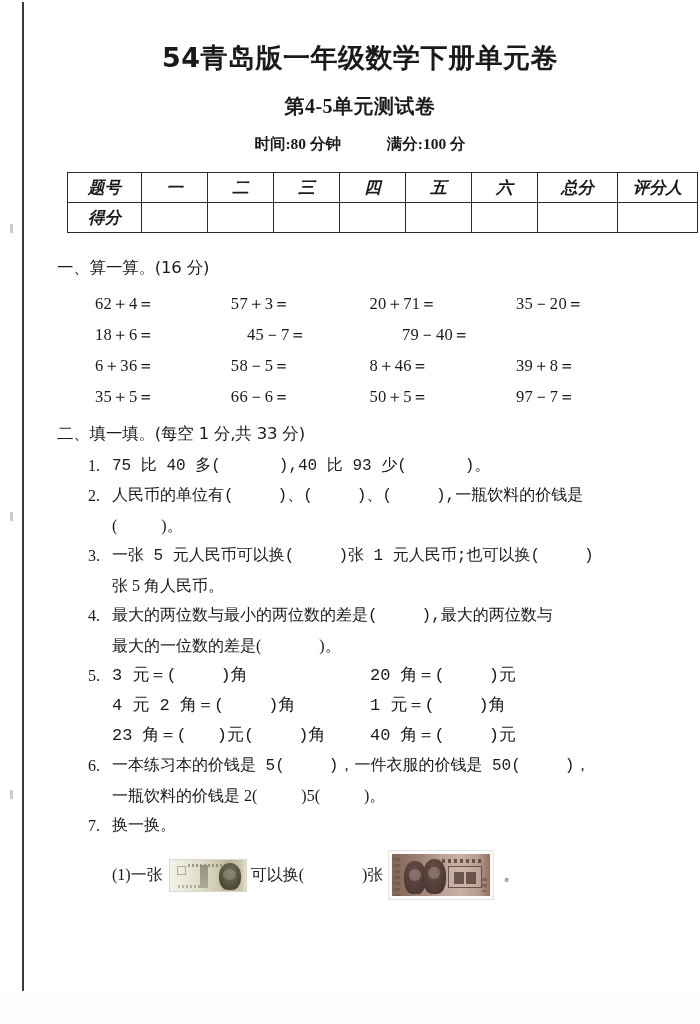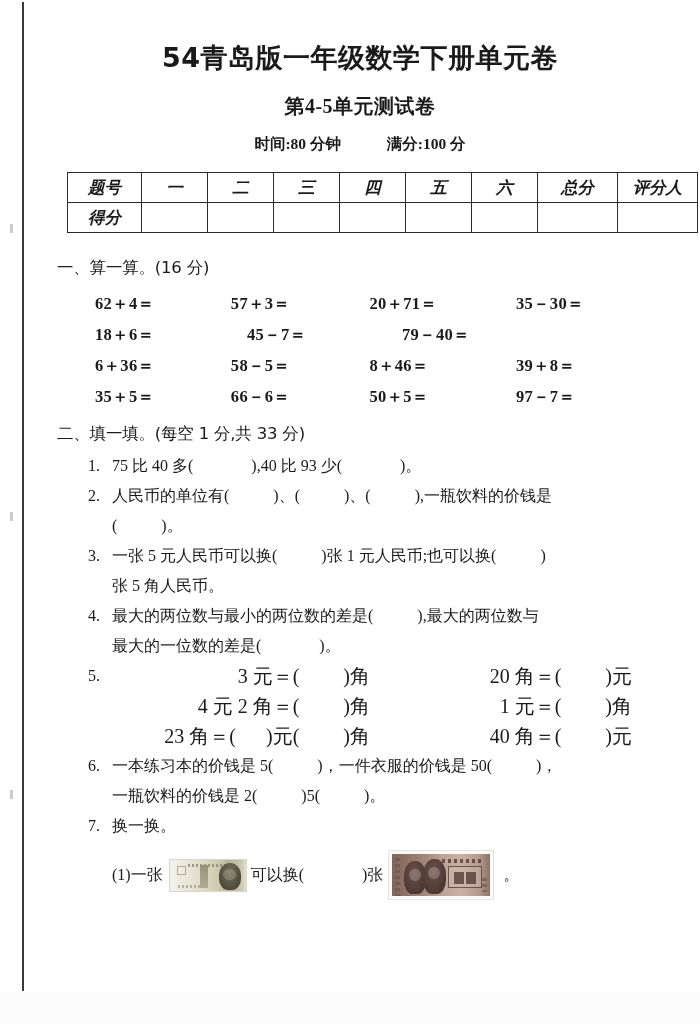--- a/index.html
+++ b/index.html
@@ -117,7 +117,6 @@
     margin-top: 9px;
     padding-left: 85px;
     width: 640px;
-    font-weight: bold;
   }
   .arith-row {
     display: flex;

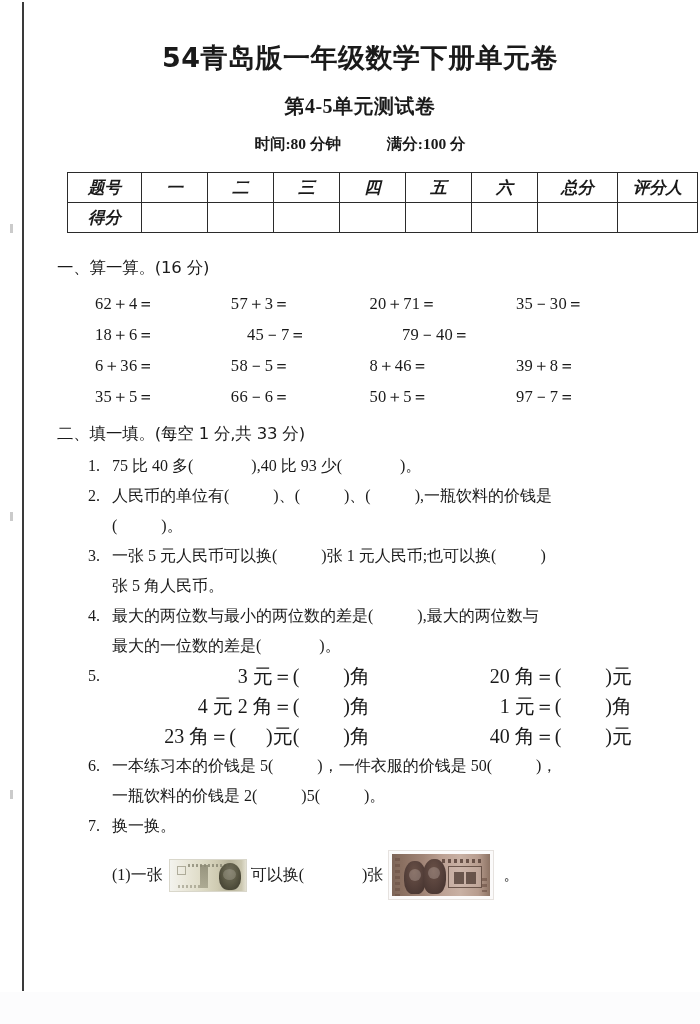--- a/index.html
+++ b/index.html
@@ -376,7 +376,7 @@
       <span class="arith-cell col0">62＋4＝</span>
       <span class="arith-cell col1">57＋3＝</span>
       <span class="arith-cell col2">20＋71＝</span>
-      <span class="arith-cell col3">35－30＝</span>
+      <span class="arith-cell col3">35－20＝</span>
     </div>
     <div class="arith-row">
       <span class="arith-cell col0">18＋6＝</span>

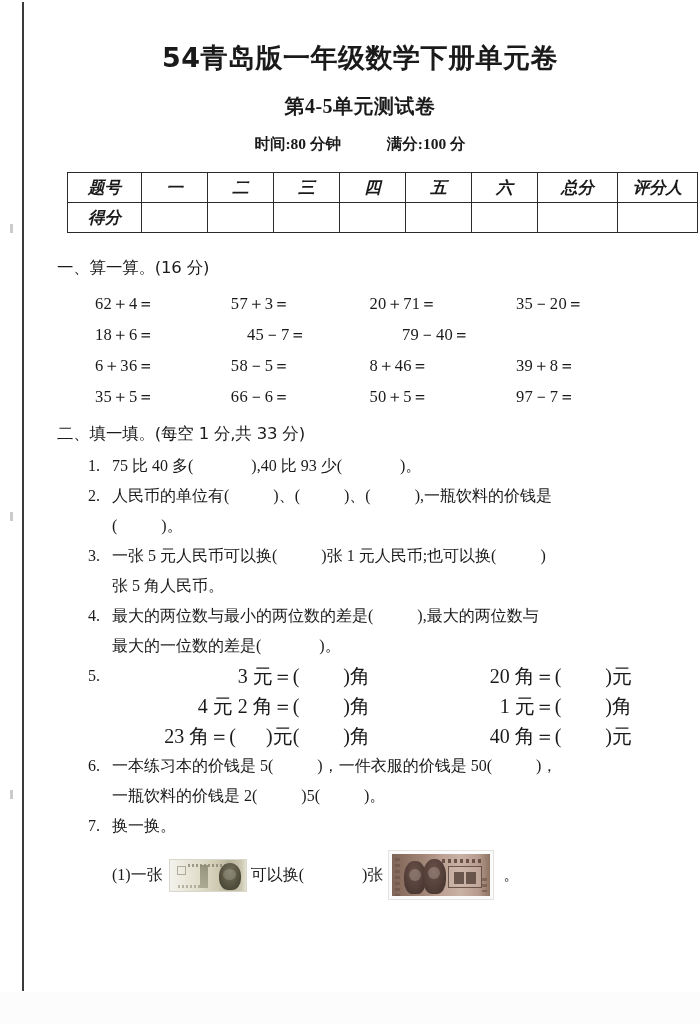--- a/index.html
+++ b/index.html
@@ -148,7 +148,7 @@
     flex: none;
     font-family: "Liberation Serif", serif;
   }
-  .fill-body { flex: 1; }
+  .fill-body { flex: 1; font-family: Liberation Mono, monospace; }
   .fill-cont {
     padding-left: 24px;
     font-size: 16px;

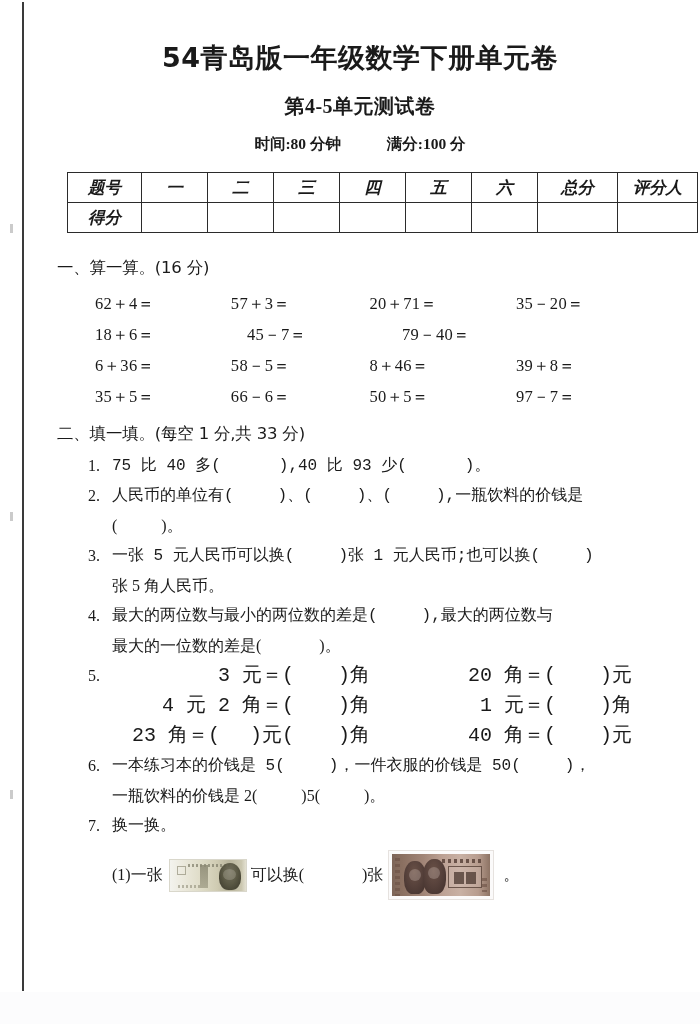--- a/index.html
+++ b/index.html
@@ -160,7 +160,7 @@
   .blank.w-lg { width: 58px; }
 
   
-  .conv-row { display: flex; line-height: 30px; font-size: 20px; text-align: right; }
+  .conv-row { display: flex; line-height: 30px; font-size: 17px; }
   .conv-left  { width: 258px; flex: none; }
   .conv-right { flex: 1; }
 

